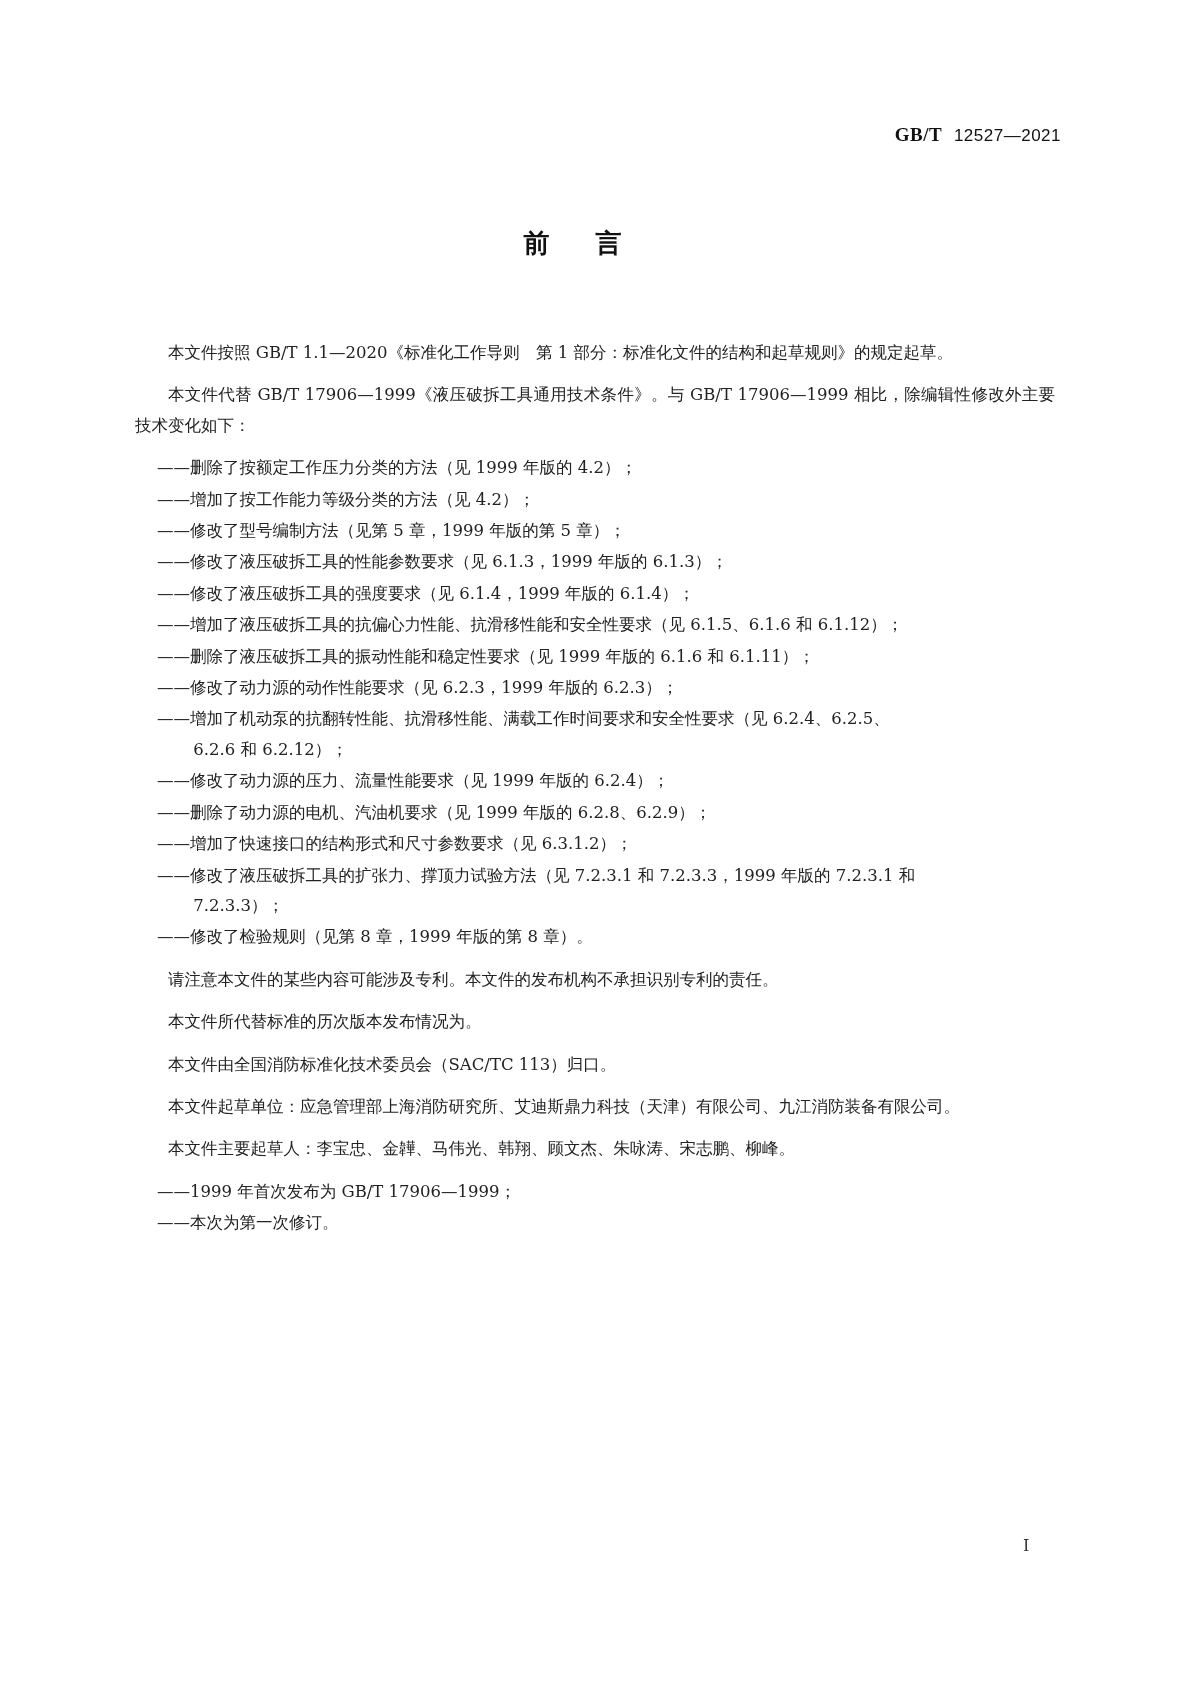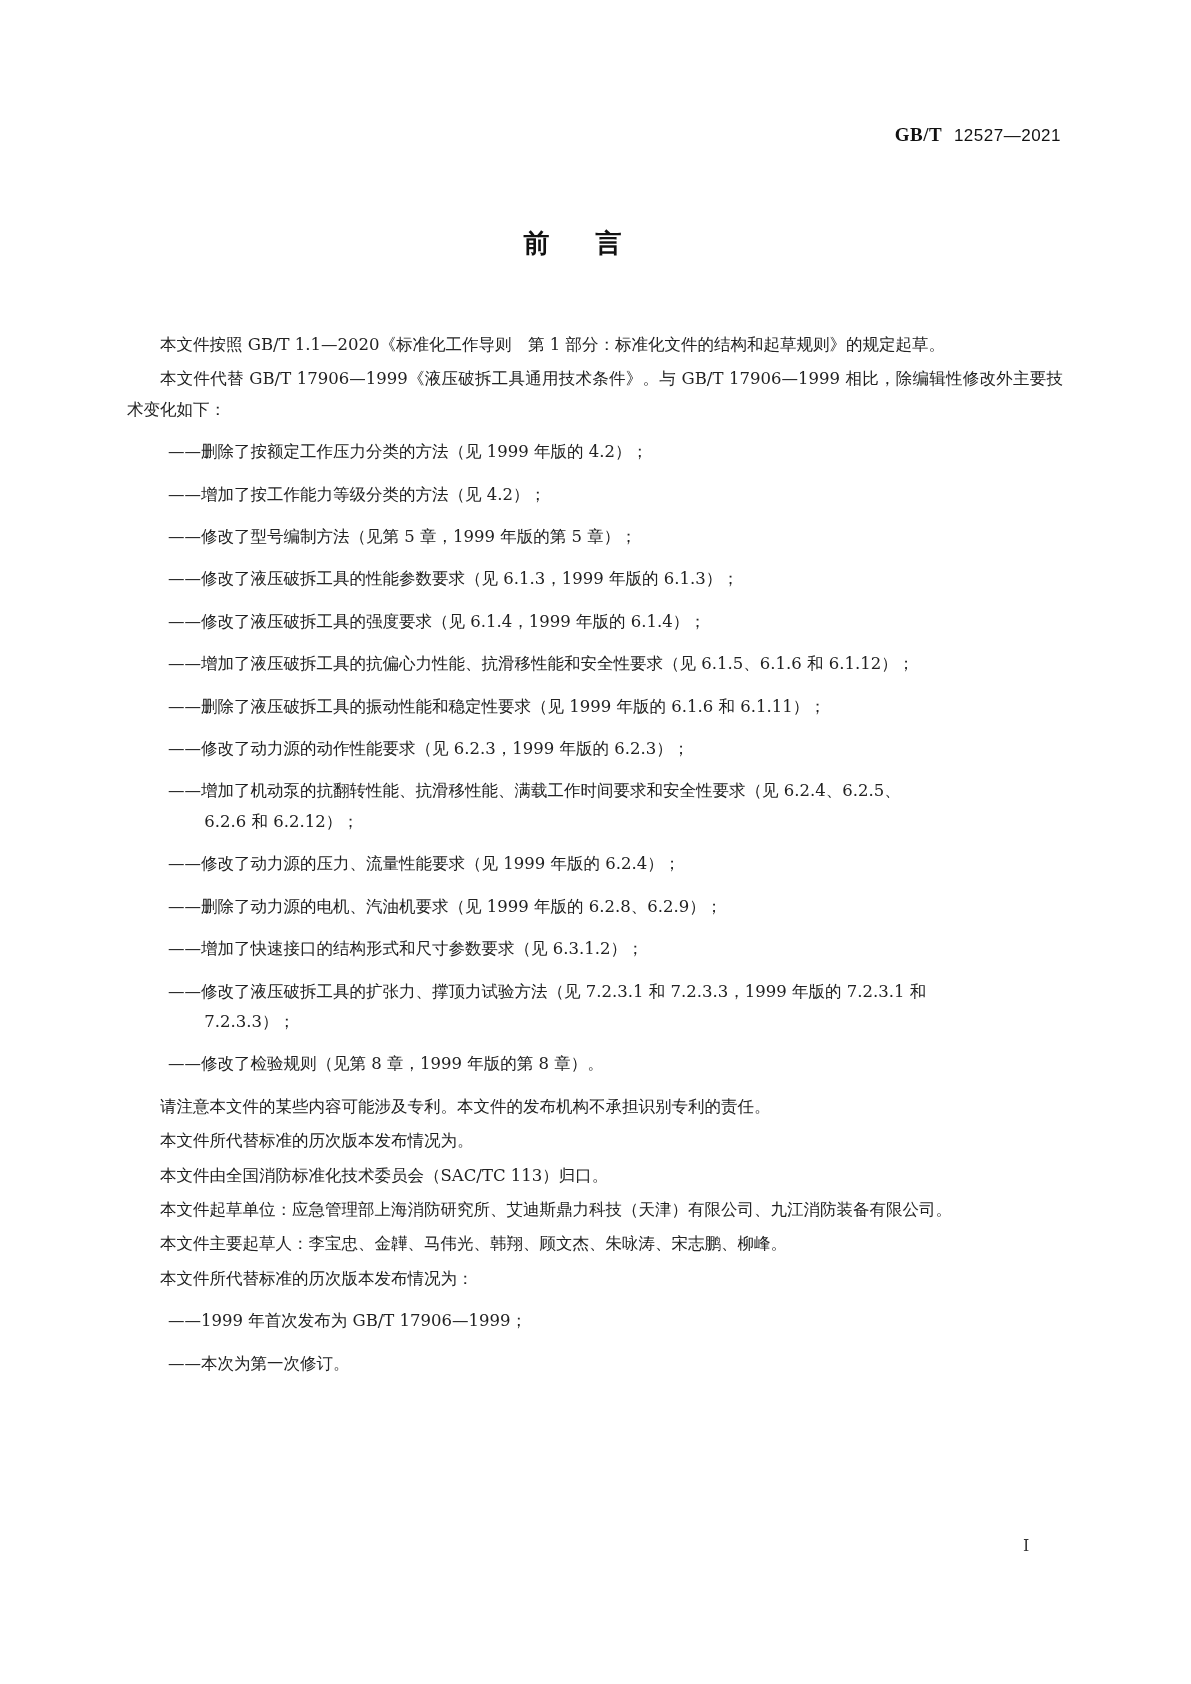--- a/index.html
+++ b/index.html
@@ -12,7 +12,7 @@
            font-family: "DejaVu Sans", sans-serif; font-size: 26px; font-weight: bold;
            letter-spacing: 46px; color: #111; box-sizing: border-box; }
   .content { position: absolute; top: 326px; left: 123px; width: 944px; font-size: 16.5px; line-height: 30.4px; }
-  .p { text-indent: 2em; margin: 4px; text-align: justify; }
+  .p { text-indent: 2em; margin: 12px; text-align: justify; }
   .dash { margin: 12px; padding-left: 2em; }
   .dash .cont { display: block; padding-left: 2.2em; }
   .page-num { position: absolute; top: 1536px; left: 1023px; font-size: 16px; color: #333; }

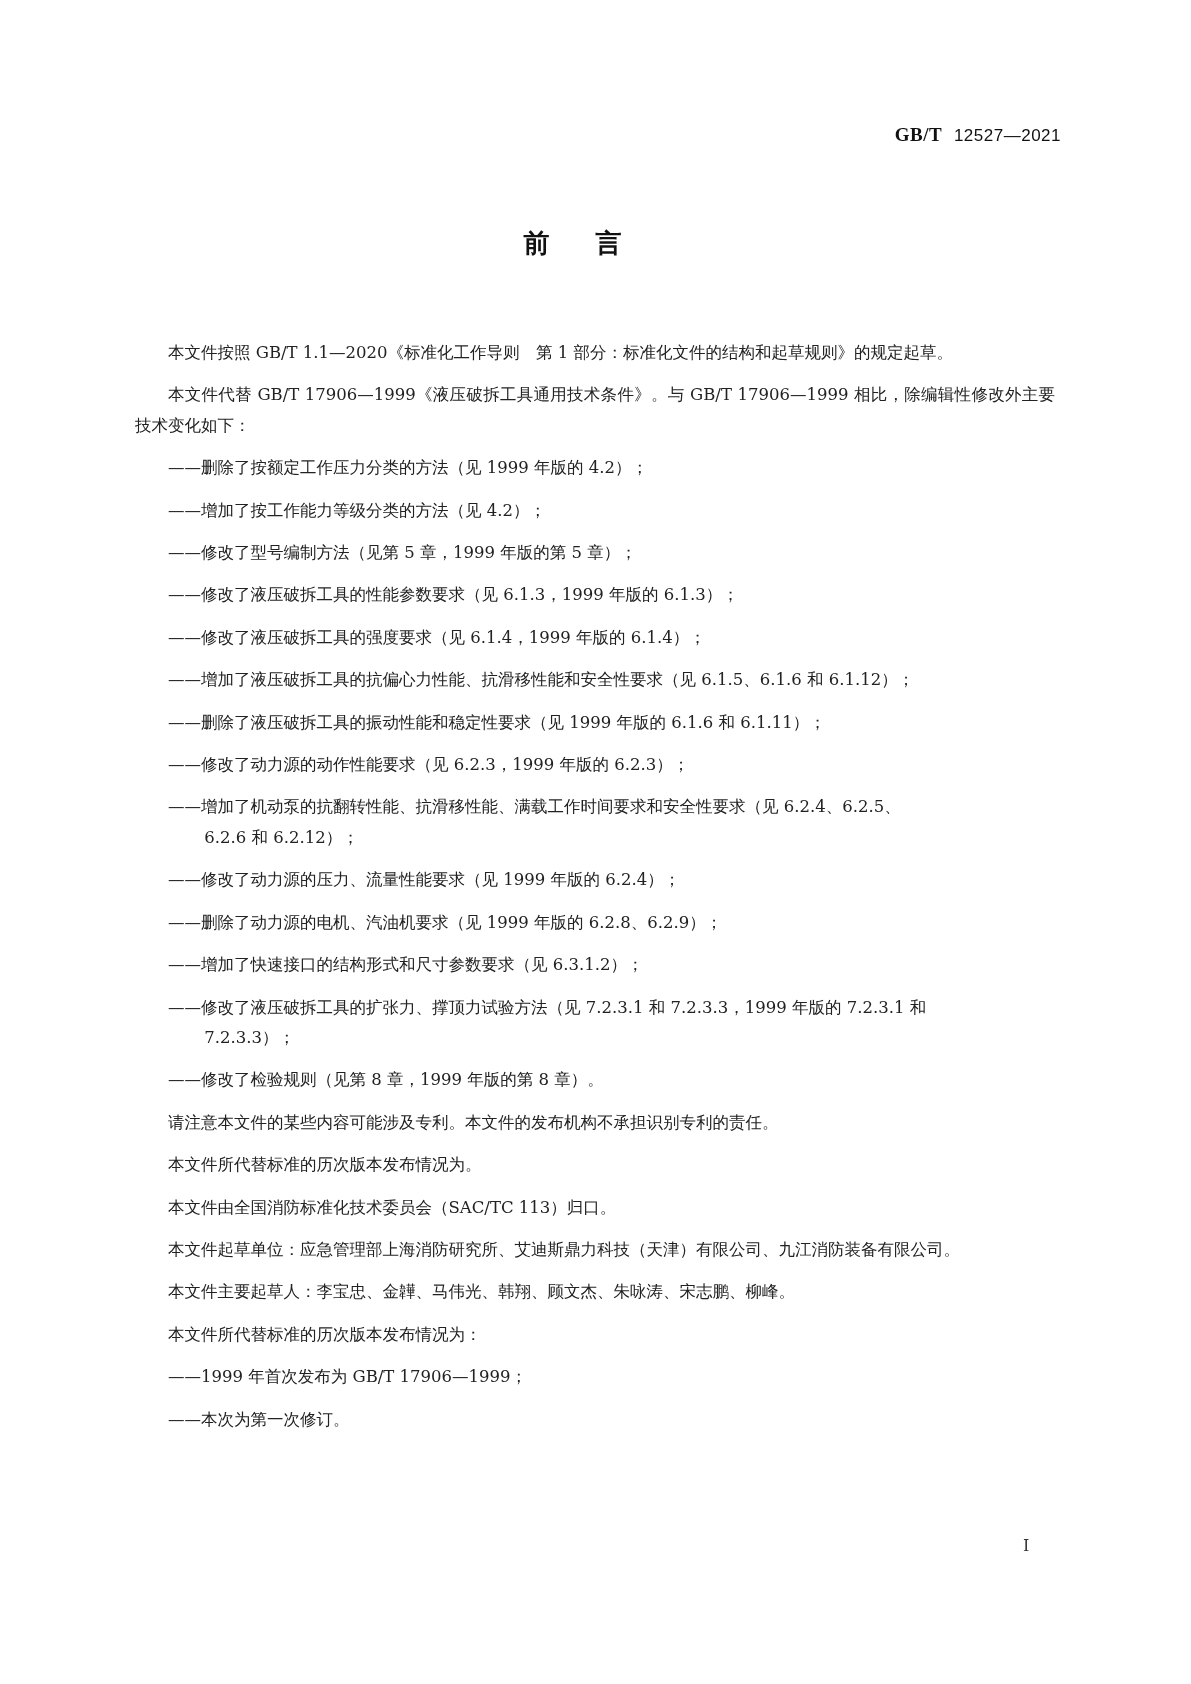--- a/index.html
+++ b/index.html
@@ -13,7 +13,7 @@
            letter-spacing: 46px; color: #111; box-sizing: border-box; }
   .content { position: absolute; top: 326px; left: 123px; width: 944px; font-size: 16.5px; line-height: 30.4px; }
   .p { text-indent: 2em; margin: 12px; text-align: justify; }
-  .dash { margin: 12px; padding-left: 2em; }
+  .dash { margin: 1px; padding-left: 2em; }
   .dash .cont { display: block; padding-left: 2.2em; }
   .page-num { position: absolute; top: 1536px; left: 1023px; font-size: 16px; color: #333; }
 </style>

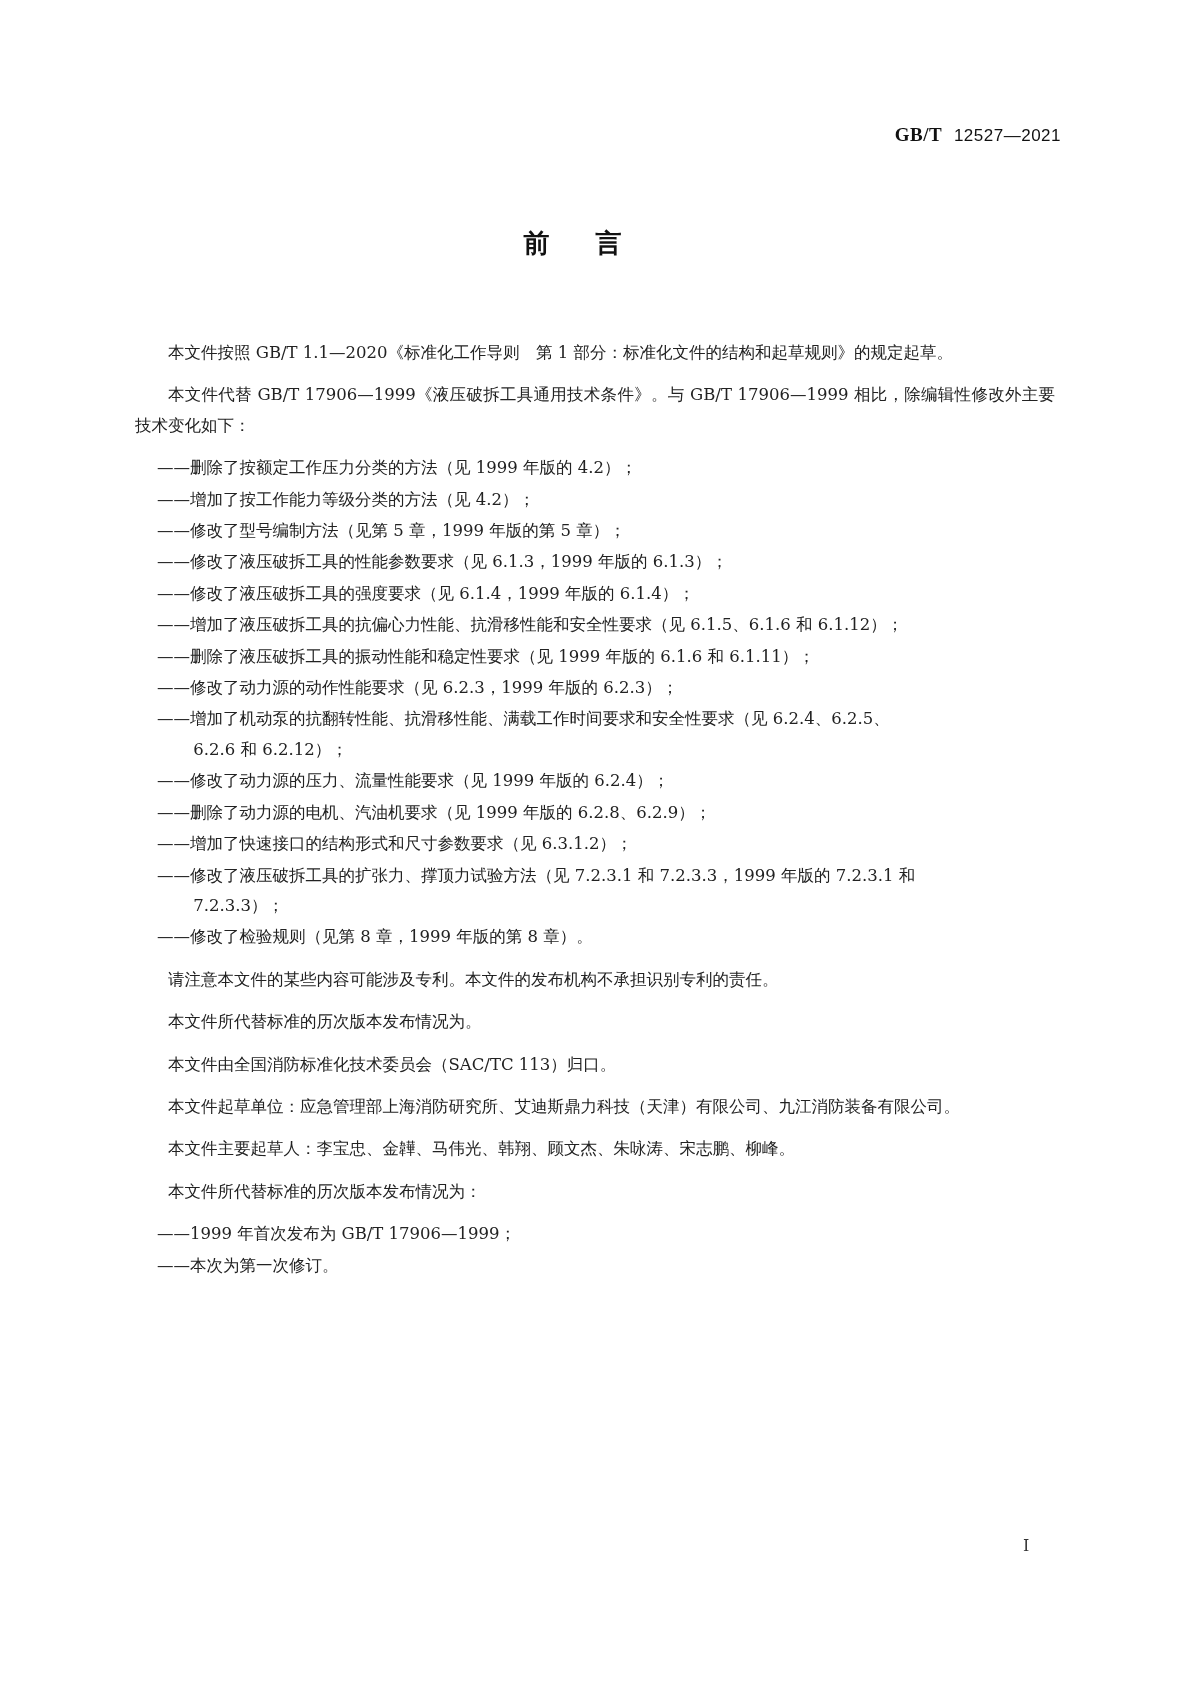--- a/index.html
+++ b/index.html
@@ -53,7 +53,6 @@
   <p class="p">本文件由全国消防标准化技术委员会（SAC/TC 113）归口。</p>
   <p class="p">本文件起草单位：应急管理部上海消防研究所、艾迪斯鼎力科技（天津）有限公司、九江消防装备有限公司。</p>
   <p class="p">本文件主要起草人：李宝忠、金韡、马伟光、韩翔、顾文杰、朱咏涛、宋志鹏、柳峰。</p>
-  <p class="p">本文件所代替标准的历次版本发布情况为：</p>
 
   <div>
     <p class="dash">——1999 年首次发布为 GB/T 17906—1999；</p>

